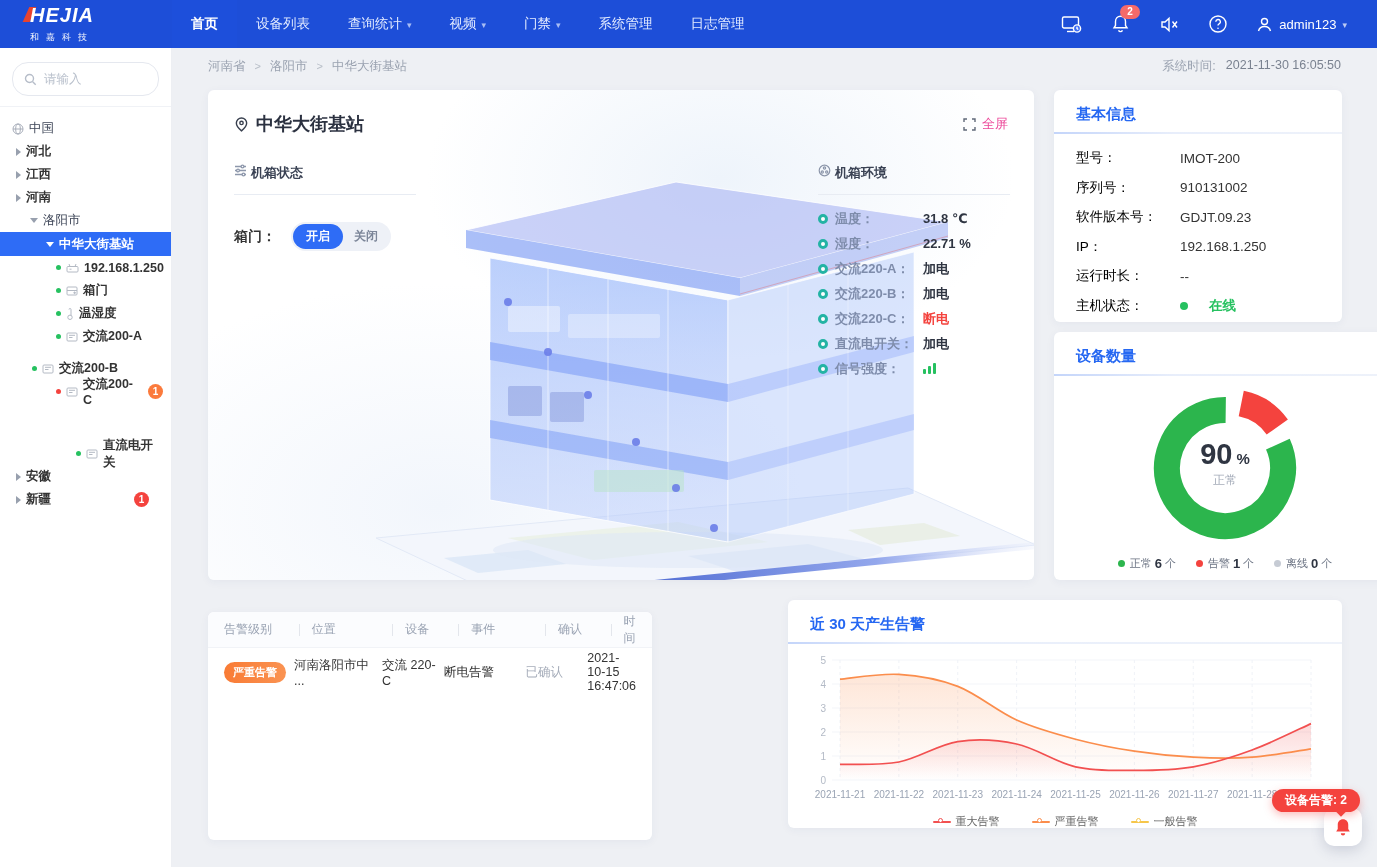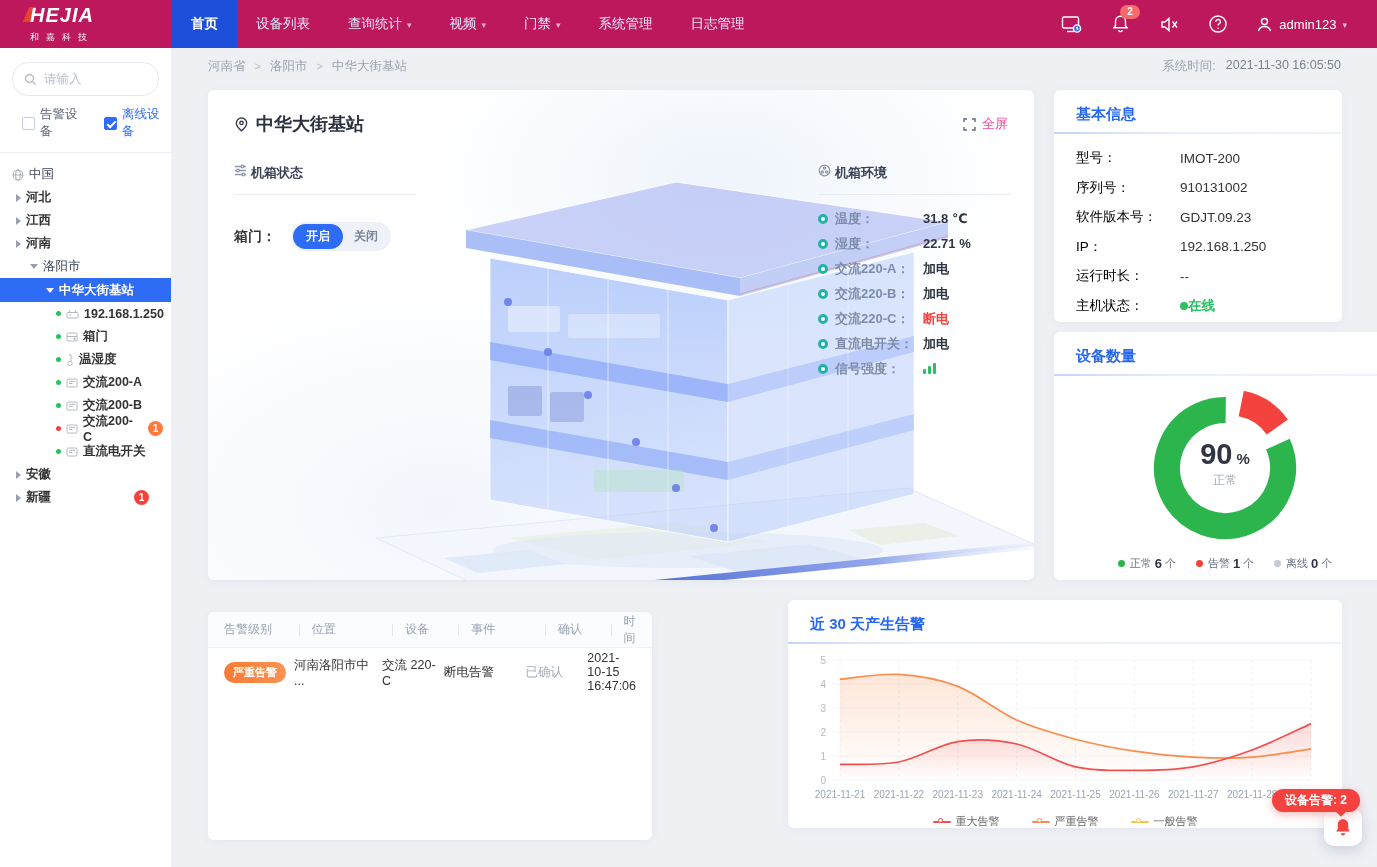--- a/index.html
+++ b/index.html
@@ -7,7 +7,7 @@
 body{font-family:"Liberation Sans","DejaVu Sans",sans-serif;background:#eef0f4;position:relative;color:#333}
 
 
-.navbar{position:absolute;top:0;left:0;right:0;height:48px;background:#be185d;display:flex;align-items:center;color:#fff;z-index:30}
+.navbar{position:absolute;top:0;left:0;right:0;height:48px;background:#1d4ed8;display:flex;align-items:center;color:#fff;z-index:30}
 .logo{width:172px;padding-left:30px;flex:none}
 .logo-title{font-style:italic;font-weight:bold;font-size:20px;letter-spacing:1px;position:relative;line-height:20px}
 .logo-mark{position:absolute;left:-4px;top:2px;width:7px;height:15px;background:#e8432e;transform:skewX(-24deg)}

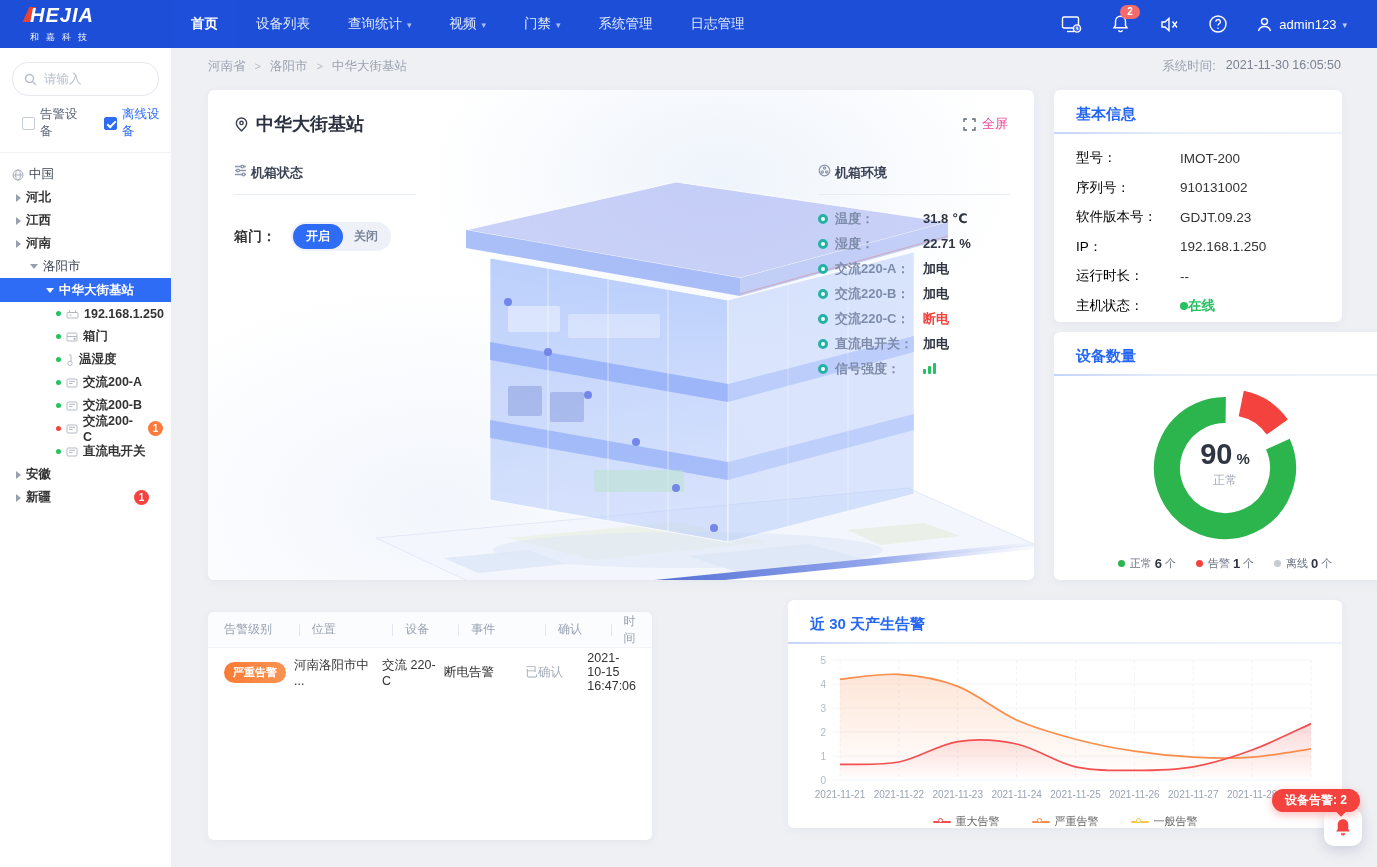--- a/index.html
+++ b/index.html
@@ -214,16 +214,6 @@
       </svg>
     <input placeholder="请输入" style="">
   </div>
-  <div class="filters">
-      <span class="filter">
-        <span class="cb"></span>
-        <span>告警设备</span>
-      </span>
-      <span class="filter checked">
-        <span class="cb"></span>
-        <span>离线设备</span>
-      </span>
-    </div>
   <div class="sb-divider"></div>
   <div class="tree">
       <div class="tree-row" style="padding-left: 12px;">

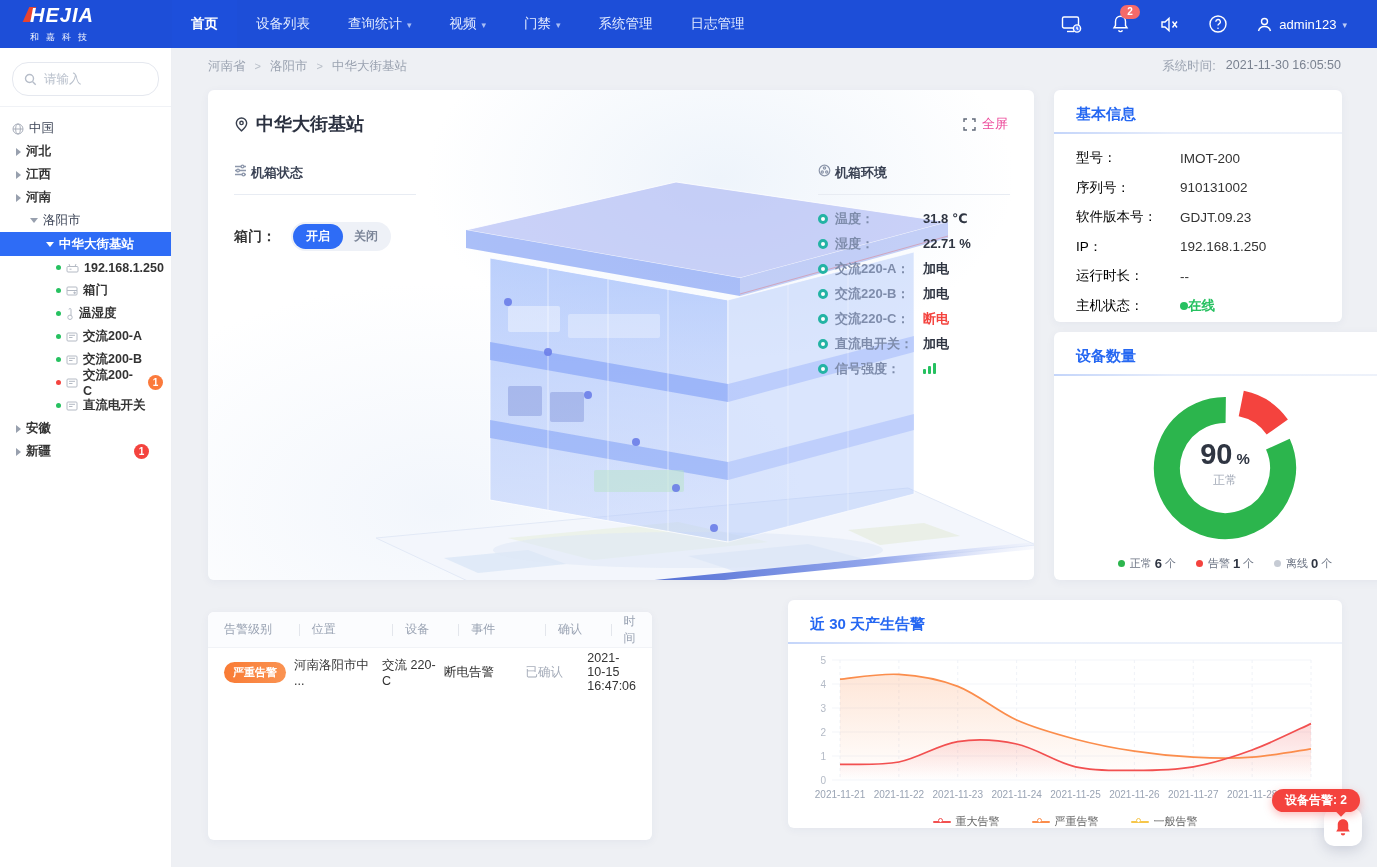--- a/index.html
+++ b/index.html
@@ -95,7 +95,7 @@
 .info-row{display:flex;margin-bottom:11.5px;font-size:13.5px;align-items:center}
 .info-label{color:#000000;width:104px;flex:none}
 .info-val{color:#333}
-.info-val.online{color:#26c160;display:flex;align-items:center;gap:0;font-weight:bold}
+.info-val.online{color:#26c160;display:flex;align-items:center;gap:21px;font-weight:bold}
 .online-dot{width:8px;height:8px;background:#26c160;border-radius:50%}
 
 

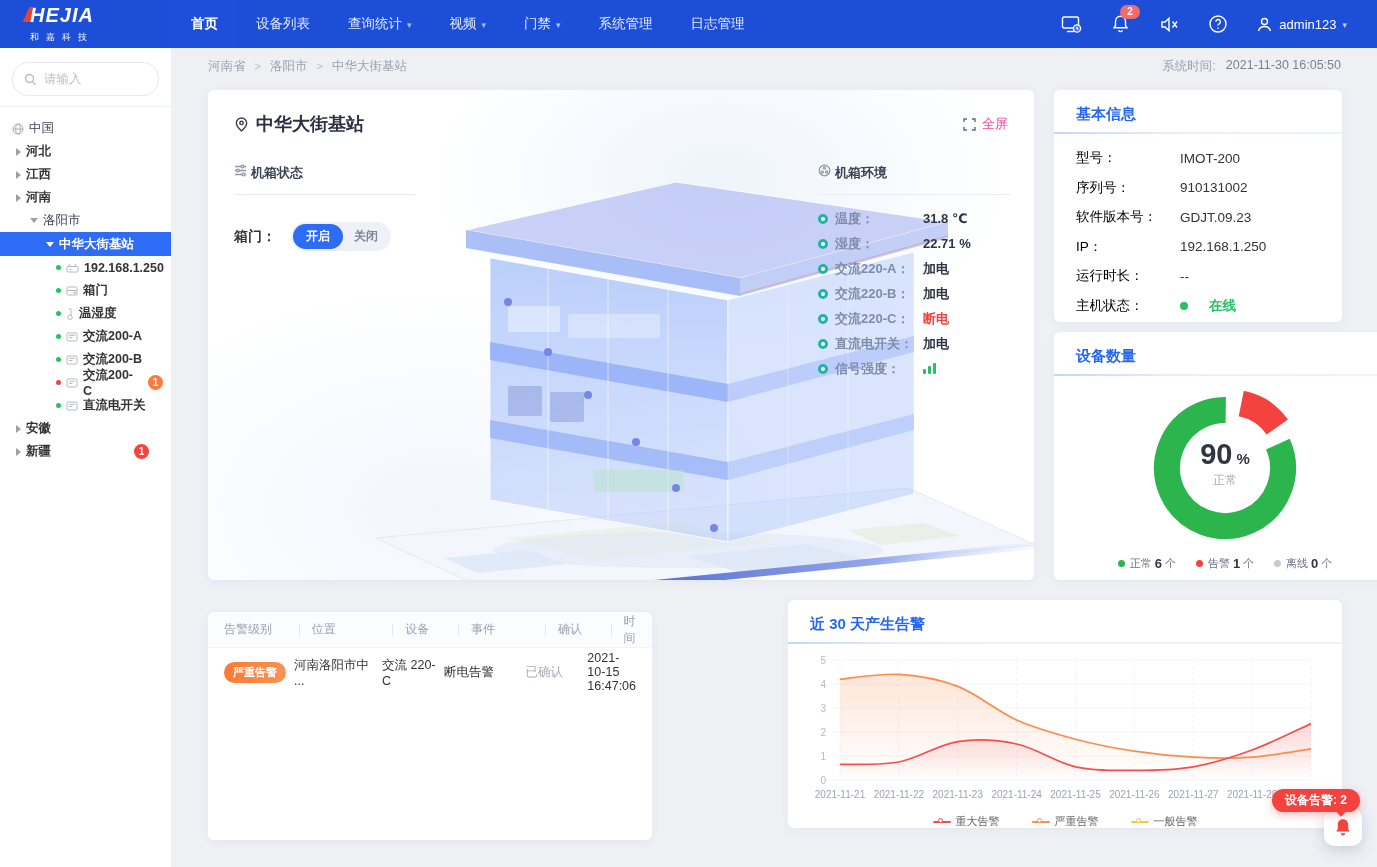--- a/index.html
+++ b/index.html
@@ -287,7 +287,7 @@
         </span>
         <span>交流200-A</span>
       </div>
-      <div class="tree-row bold" style="padding-left: 56px;">
+      <div class="tree-row bold" style="padding-left: 32px; margin-top: 9px;">
         <span class="st-dot" style="background: rgb(38, 193, 96);"></span>
         <span class="t-icon">
           <svg width="12" height="10" viewBox="0 0 12 10" fill="none" stroke="#9aa2b0">

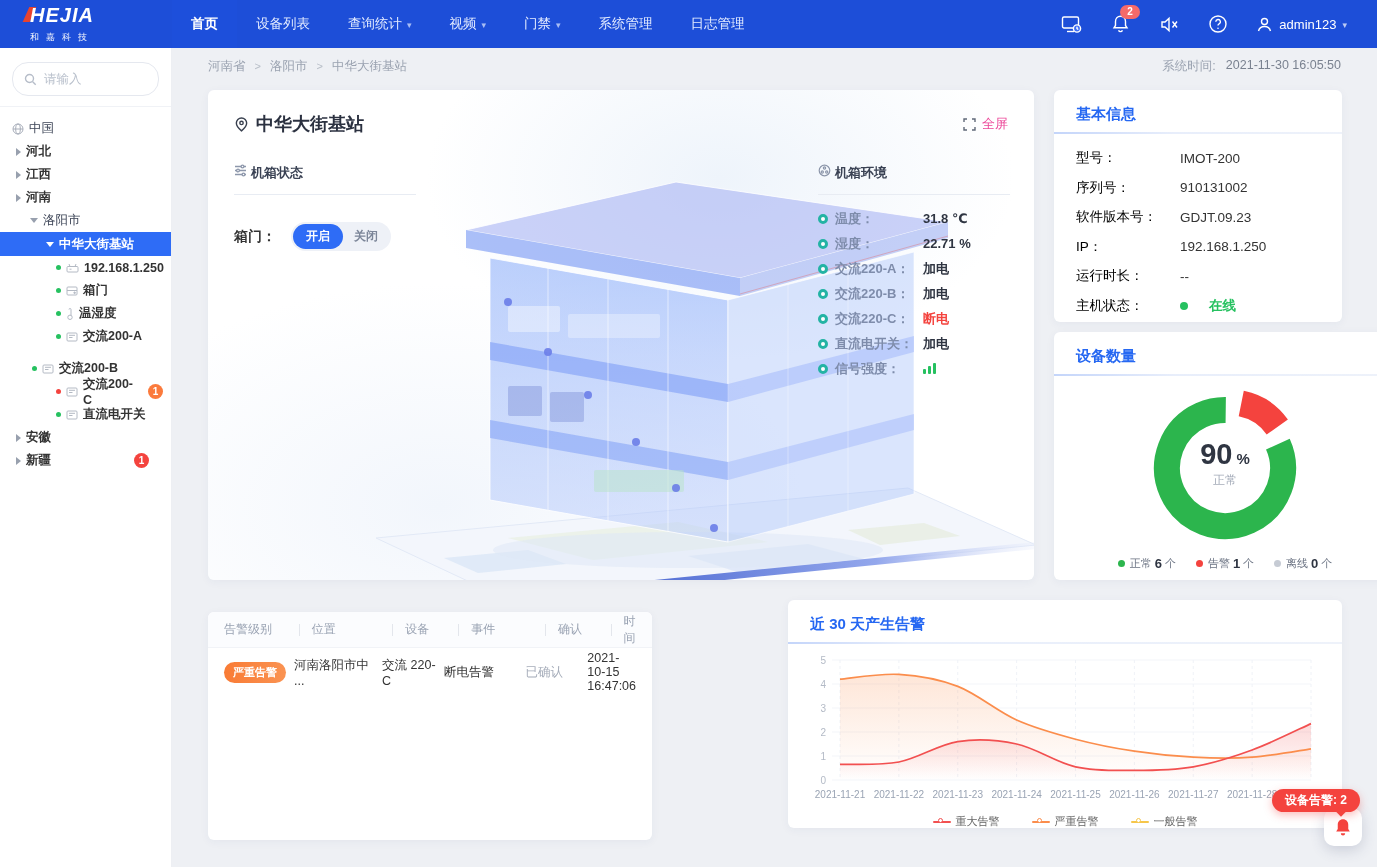--- a/index.html
+++ b/index.html
@@ -308,7 +308,7 @@
         <span>交流200-C</span>
         <span class="tree-badge" style="background: rgb(251, 122, 60); margin-left: 2px;">1</span>
       </div>
-      <div class="tree-row bold" style="padding-left: 56px;">
+      <div class="tree-row bold" style="padding-left: 76px; margin-top: 39px;">
         <span class="st-dot" style="background: rgb(38, 193, 96);"></span>
         <span class="t-icon">
           <svg width="12" height="10" viewBox="0 0 12 10" fill="none" stroke="#9aa2b0">

